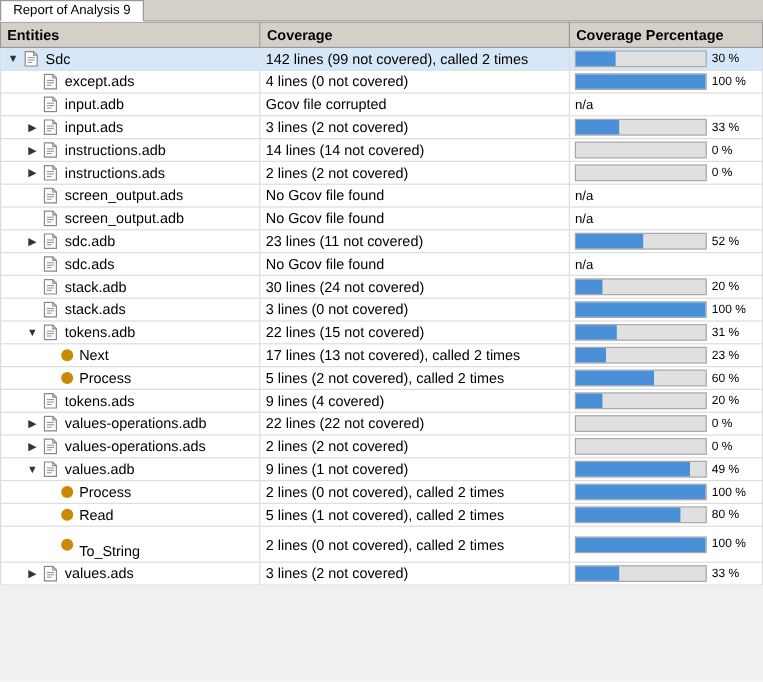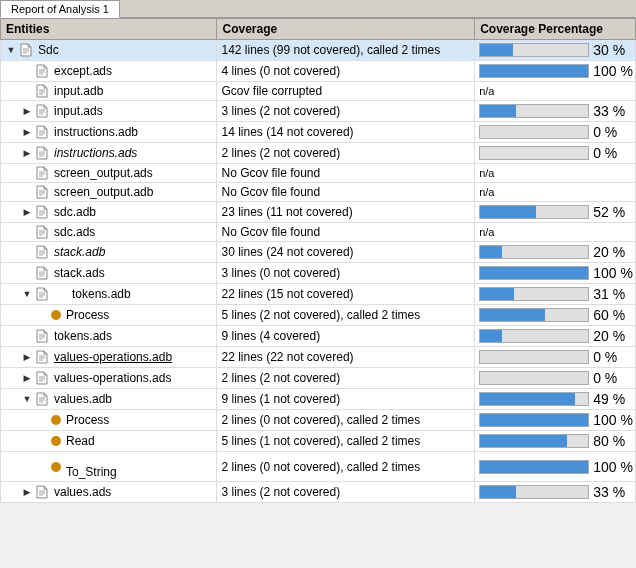--- a/index.html
+++ b/index.html
@@ -136,7 +136,7 @@
 <body>
 
 <div class="tab-bar">
-  <div class="tab active">Report of Analysis 1</div>
+  <div class="tab active">Report of Analysis 9</div>
 </div>
 
 <div class="table-wrapper">

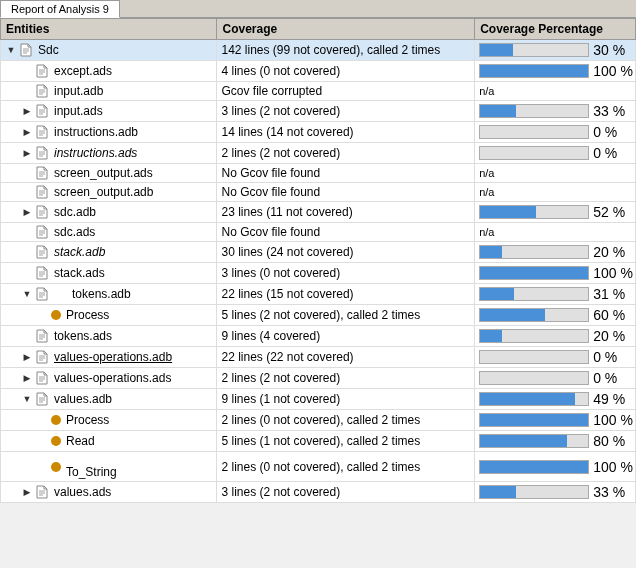--- a/index.html
+++ b/index.html
@@ -125,7 +125,7 @@
       background: #4a90d9;
     }
     .bar-label {
-      font-size: 14px;
+      font-size: 10px;
       min-width: 35px;
     }
     .na-label {

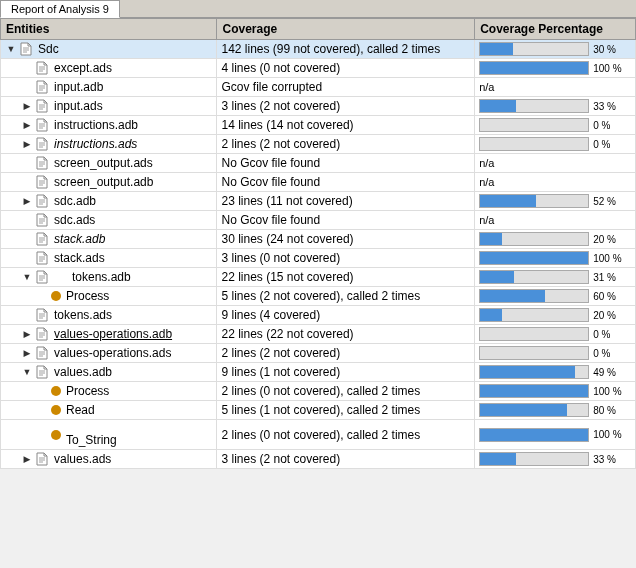--- a/index.html
+++ b/index.html
@@ -285,7 +285,7 @@
     <line x1="3" y1="10" x2="7" y2="10" stroke="#888" stroke-width="0.8"></line>
   </svg>
               </span>
-              <span style="margin-left: 3px; font-style: italic;">instructions.ads</span>
+              <span style="margin-left: 3px;">instructions.ads</span>
             </div>
           </td>
           <td>2 lines (2 not covered)</td>

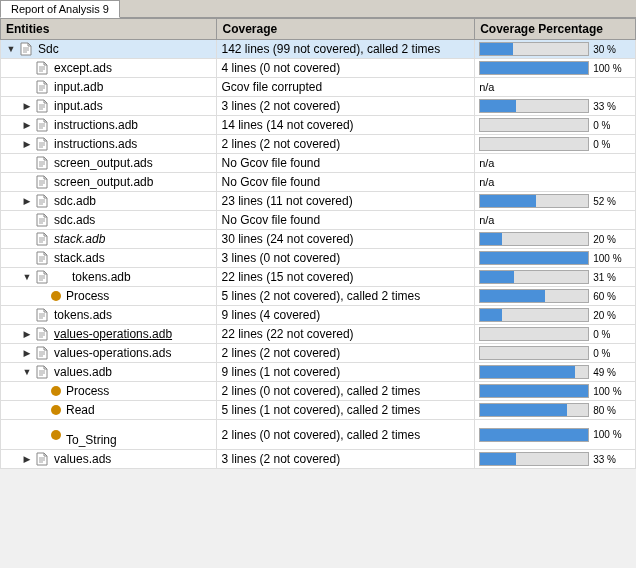--- a/index.html
+++ b/index.html
@@ -383,7 +383,7 @@
         </tr>
         <tr>
           <td>
-            <div class="entity-cell" style="padding-left: 16px; font-style: italic;">
+            <div class="entity-cell" style="padding-left: 16px;">
               <span style="width: 12px; display: inline-block;"></span>
               <span class="file-icon">
                 <svg viewBox="0 0 12 14" fill="none" xmlns="http://www.w3.org/2000/svg">

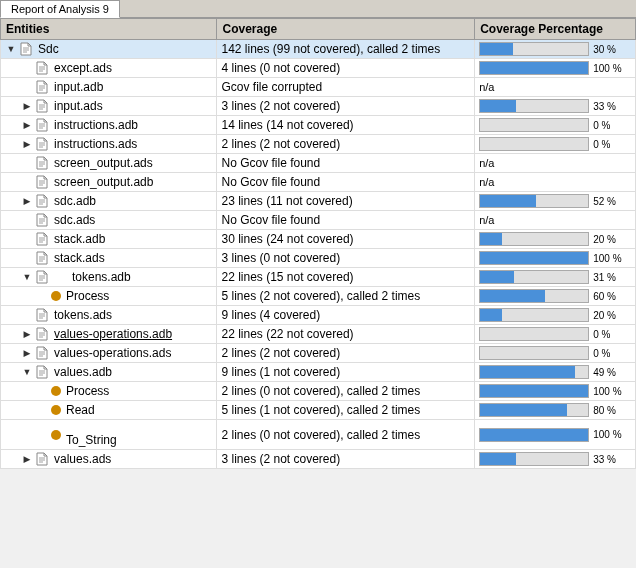--- a/index.html
+++ b/index.html
@@ -446,7 +446,7 @@
     <line x1="3" y1="10" x2="7" y2="10" stroke="#888" stroke-width="0.8"></line>
   </svg>
               </span>
-              <span style="margin-left: 21px;">tokens.adb</span>
+              <span style="margin-left: 3px;">tokens.adb</span>
             </div>
           </td>
           <td>22 lines (15 not covered)</td>

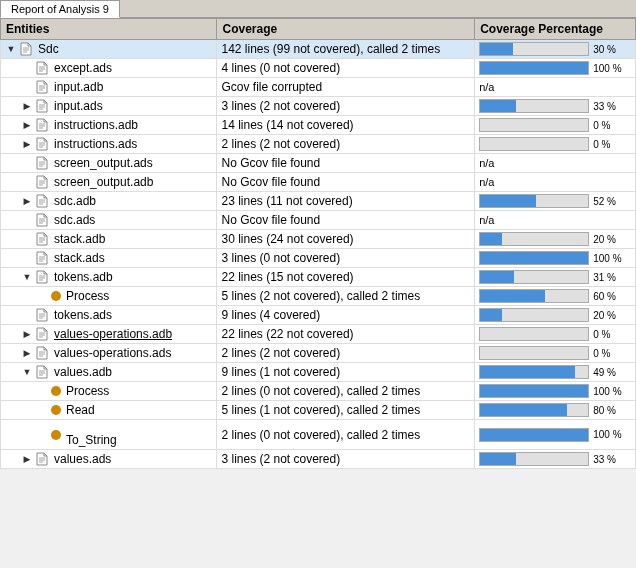--- a/index.html
+++ b/index.html
@@ -464,6 +464,24 @@
             <div class="entity-cell" style="padding-left: 32px;">
               <span style="width: 12px; display: inline-block;"></span>
               <span class="dot-icon"></span>
+              <span style="margin-left: 3px;">Next</span>
+            </div>
+          </td>
+          <td>17 lines (13 not covered), called 2 times</td>
+          <td>
+            <div class="bar-container">
+              <div class="bar-outer">
+                <div class="bar-fill" style="width: 23%;"></div>
+              </div>
+              <span class="bar-label">23 %</span>
+            </div>
+          </td>
+        </tr>
+        <tr>
+          <td>
+            <div class="entity-cell" style="padding-left: 32px;">
+              <span style="width: 12px; display: inline-block;"></span>
+              <span class="dot-icon"></span>
               <span style="margin-left: 3px;">Process</span>
             </div>
           </td>

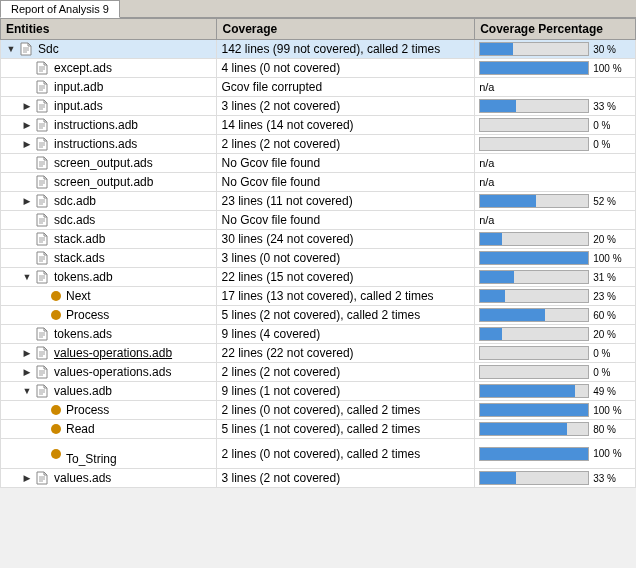--- a/index.html
+++ b/index.html
@@ -534,7 +534,7 @@
     <line x1="3" y1="10" x2="7" y2="10" stroke="#888" stroke-width="0.8"></line>
   </svg>
               </span>
-              <span style="margin-left: 3px; text-decoration: underline;">values-operations.adb</span>
+              <span style="margin-left: 3px;">values-operations.adb</span>
             </div>
           </td>
           <td>22 lines (22 not covered)</td>

